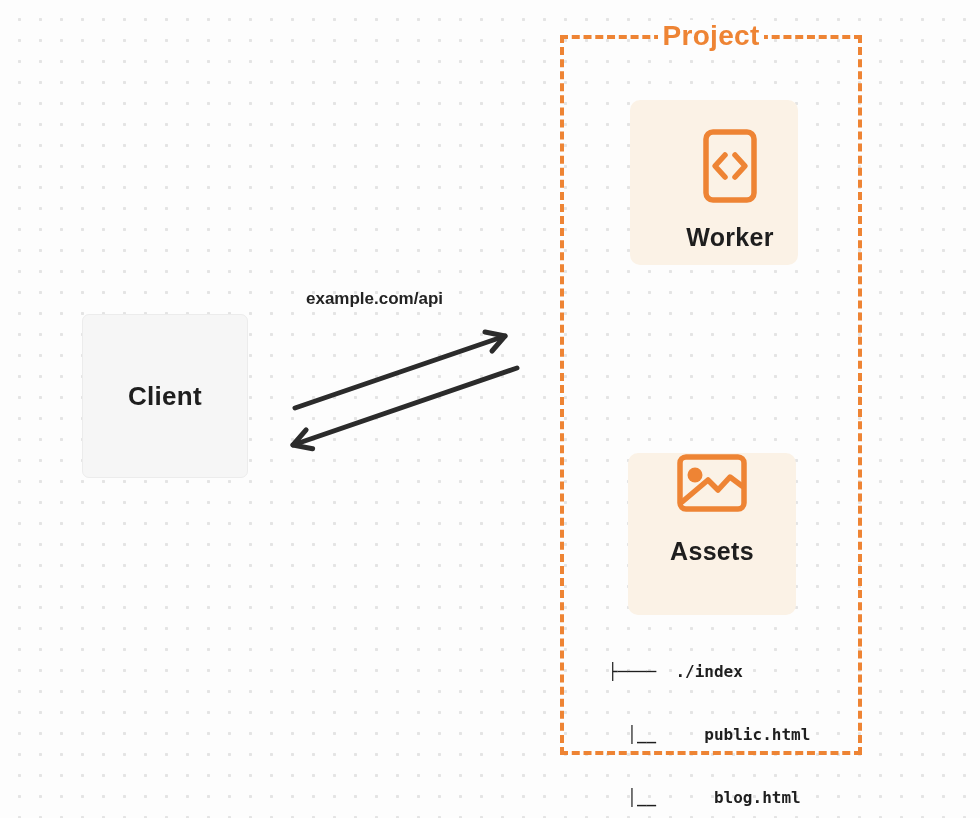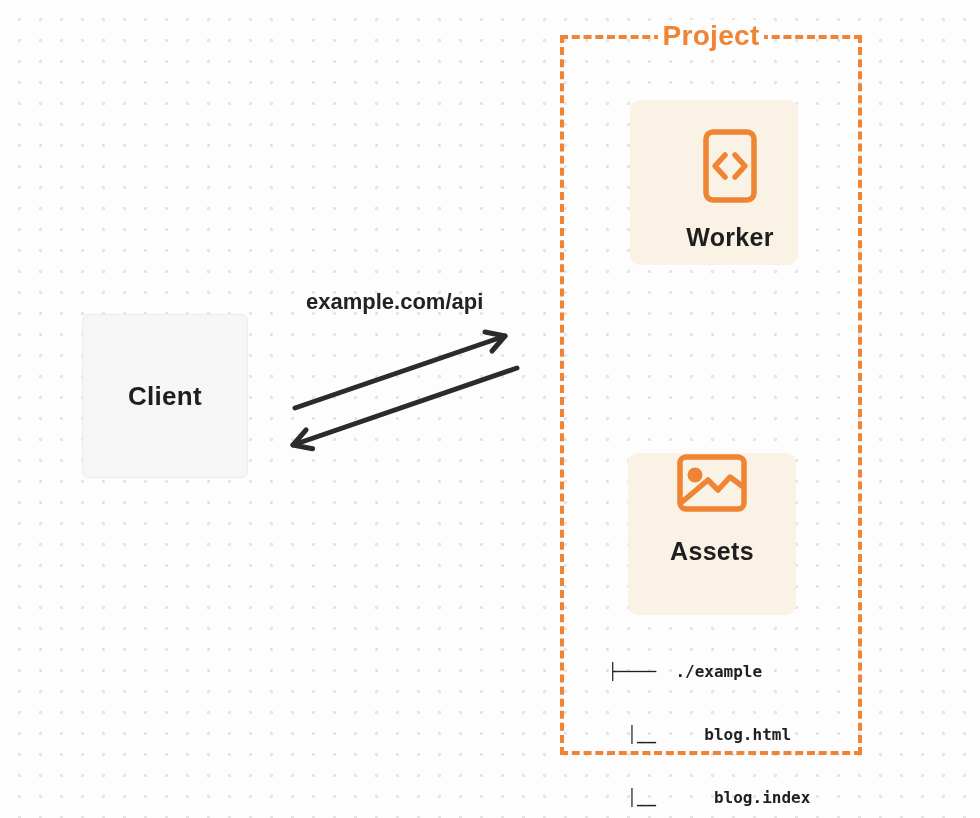--- a/index.html
+++ b/index.html
@@ -44,7 +44,7 @@
   .conn-label {
     position: absolute;
     left: 306px; top: 289px;
-    font-size: 22px; font-weight: 700; color: #232323;
+    font-size: 17px; font-weight: 700; color: #232323;
   }
 
   

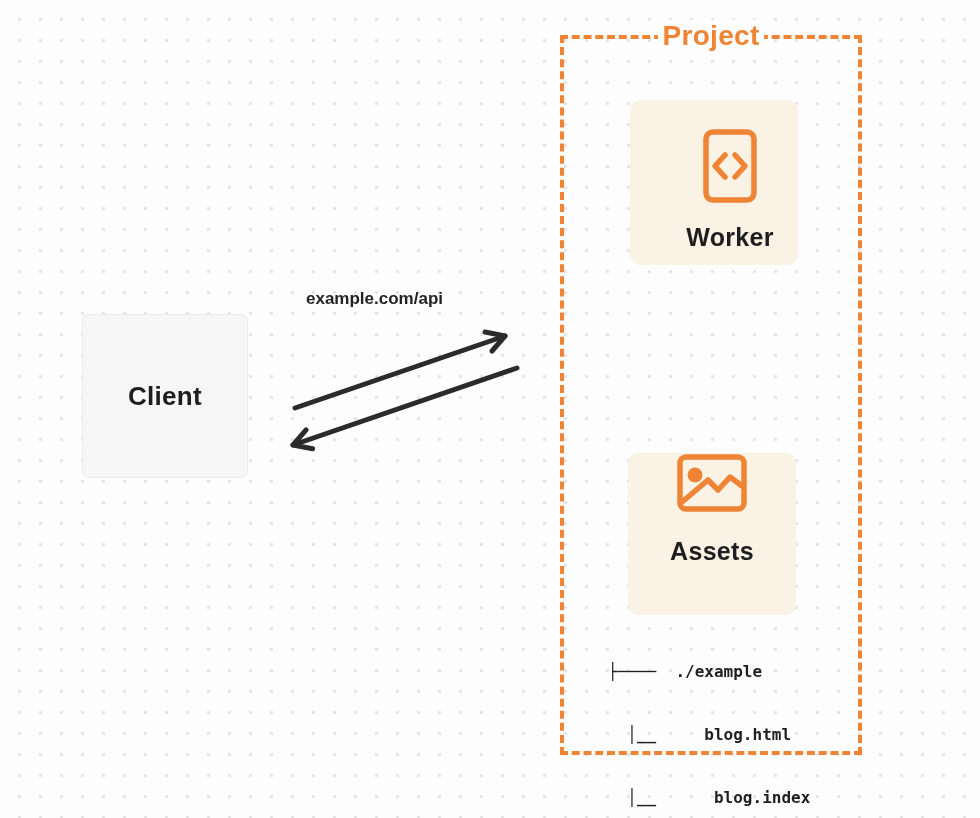--- a/index.html
+++ b/index.html
@@ -164,7 +164,7 @@
   </div>
 
   <div class="file-tree">
-    <div>├────  ./example</div>
+    <div>├────  ./index</div>
     <div>  │__     blog.html</div>
     <div>  │__      blog.index</div>
     

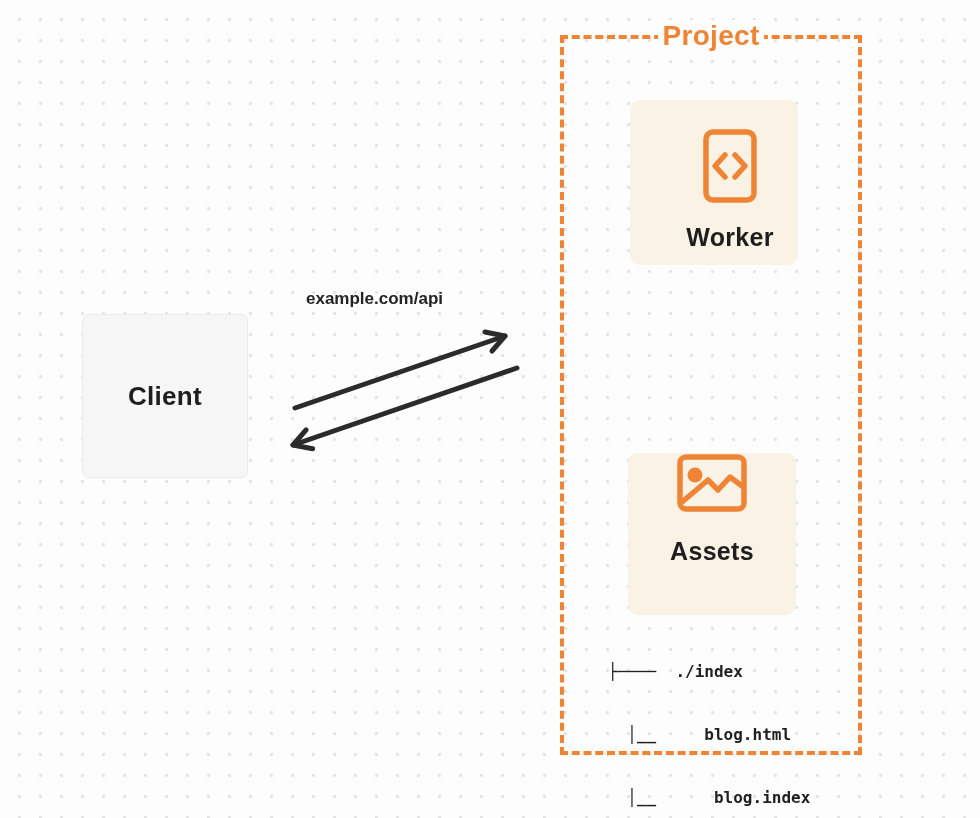--- a/index.html
+++ b/index.html
@@ -165,7 +165,7 @@
 
   <div class="file-tree">
     <div>├────  ./index</div>
-    <div>  │__     blog.html</div>
+    <div>  │__     public.html</div>
     <div>  │__      blog.index</div>
     
   </div>

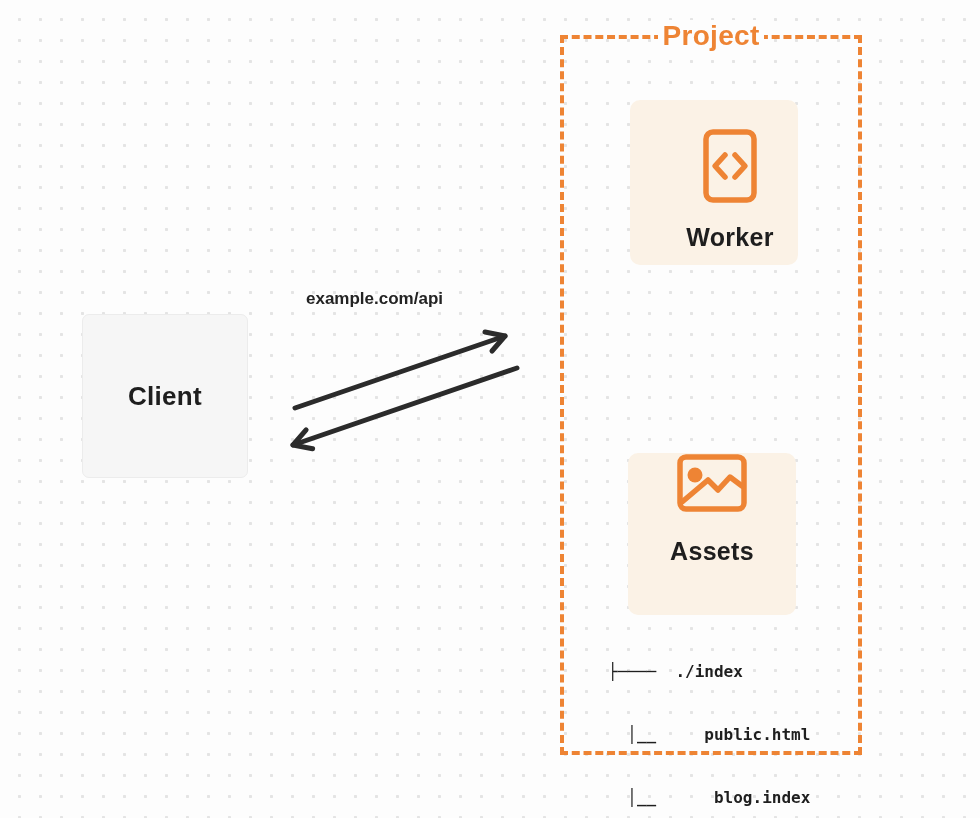--- a/index.html
+++ b/index.html
@@ -166,7 +166,7 @@
   <div class="file-tree">
     <div>├────  ./index</div>
     <div>  │__     public.html</div>
-    <div>  │__      blog.index</div>
+    <div>  │__      blog.html</div>
     
   </div>
 

